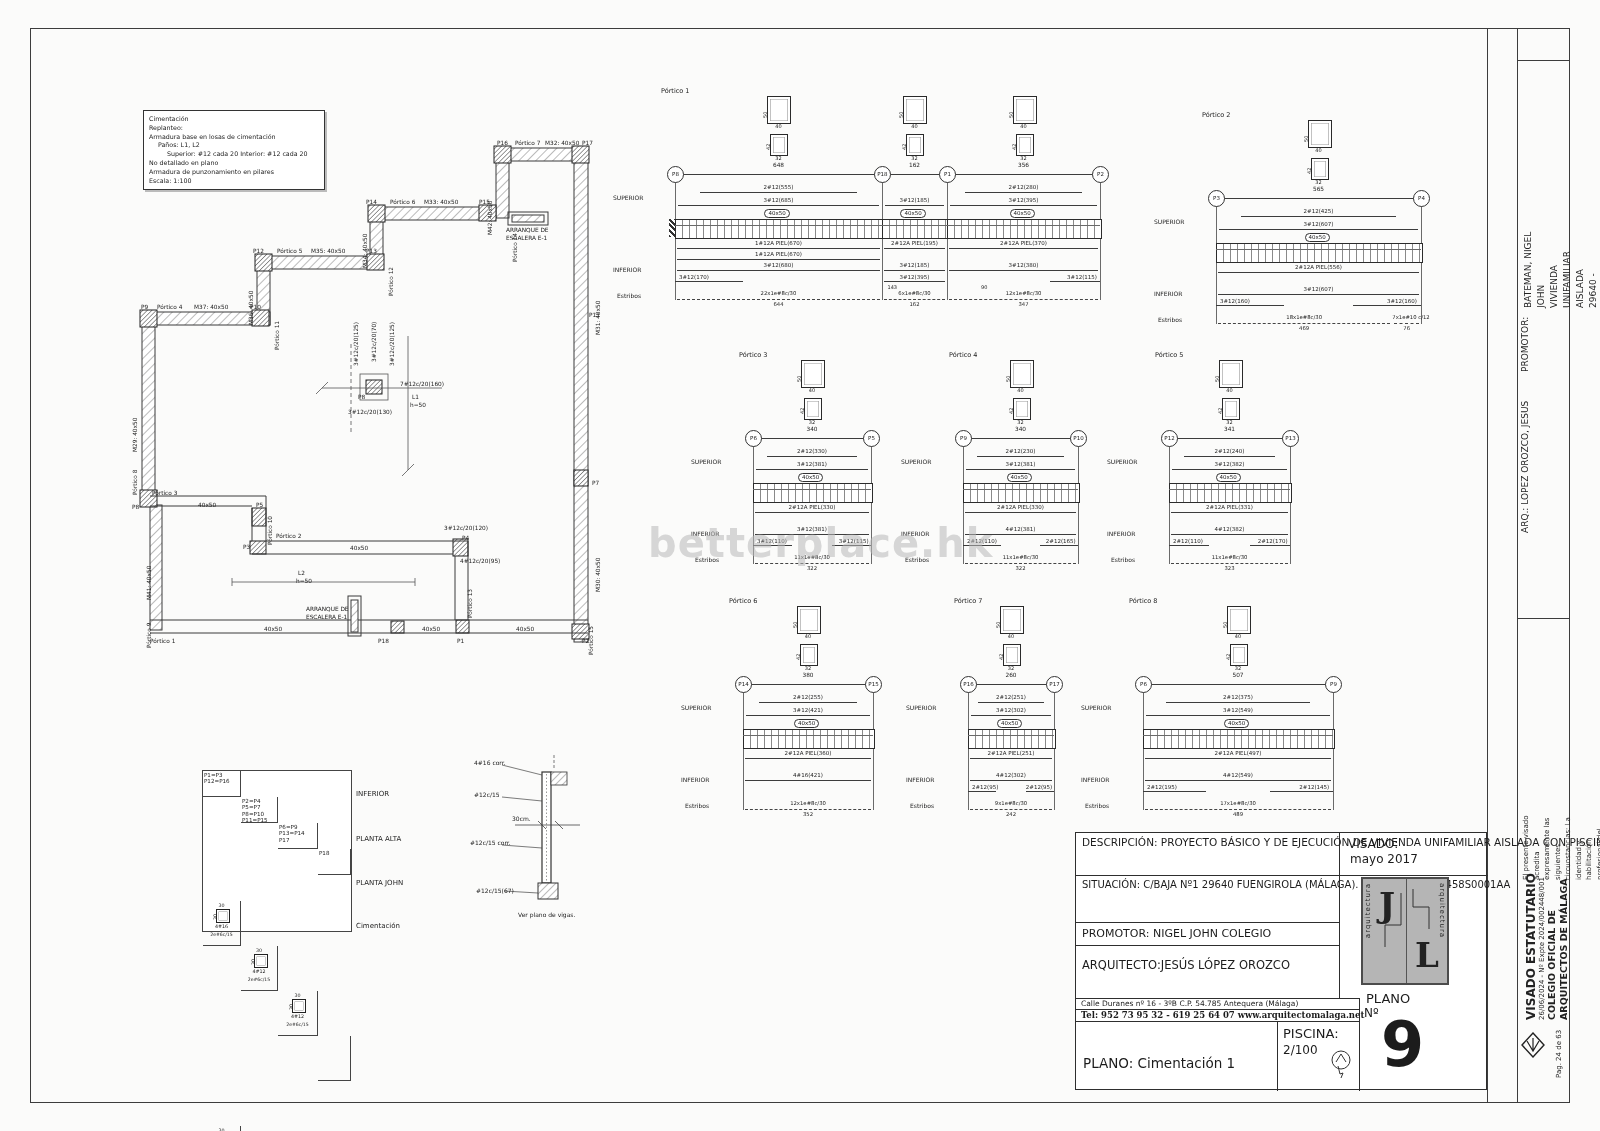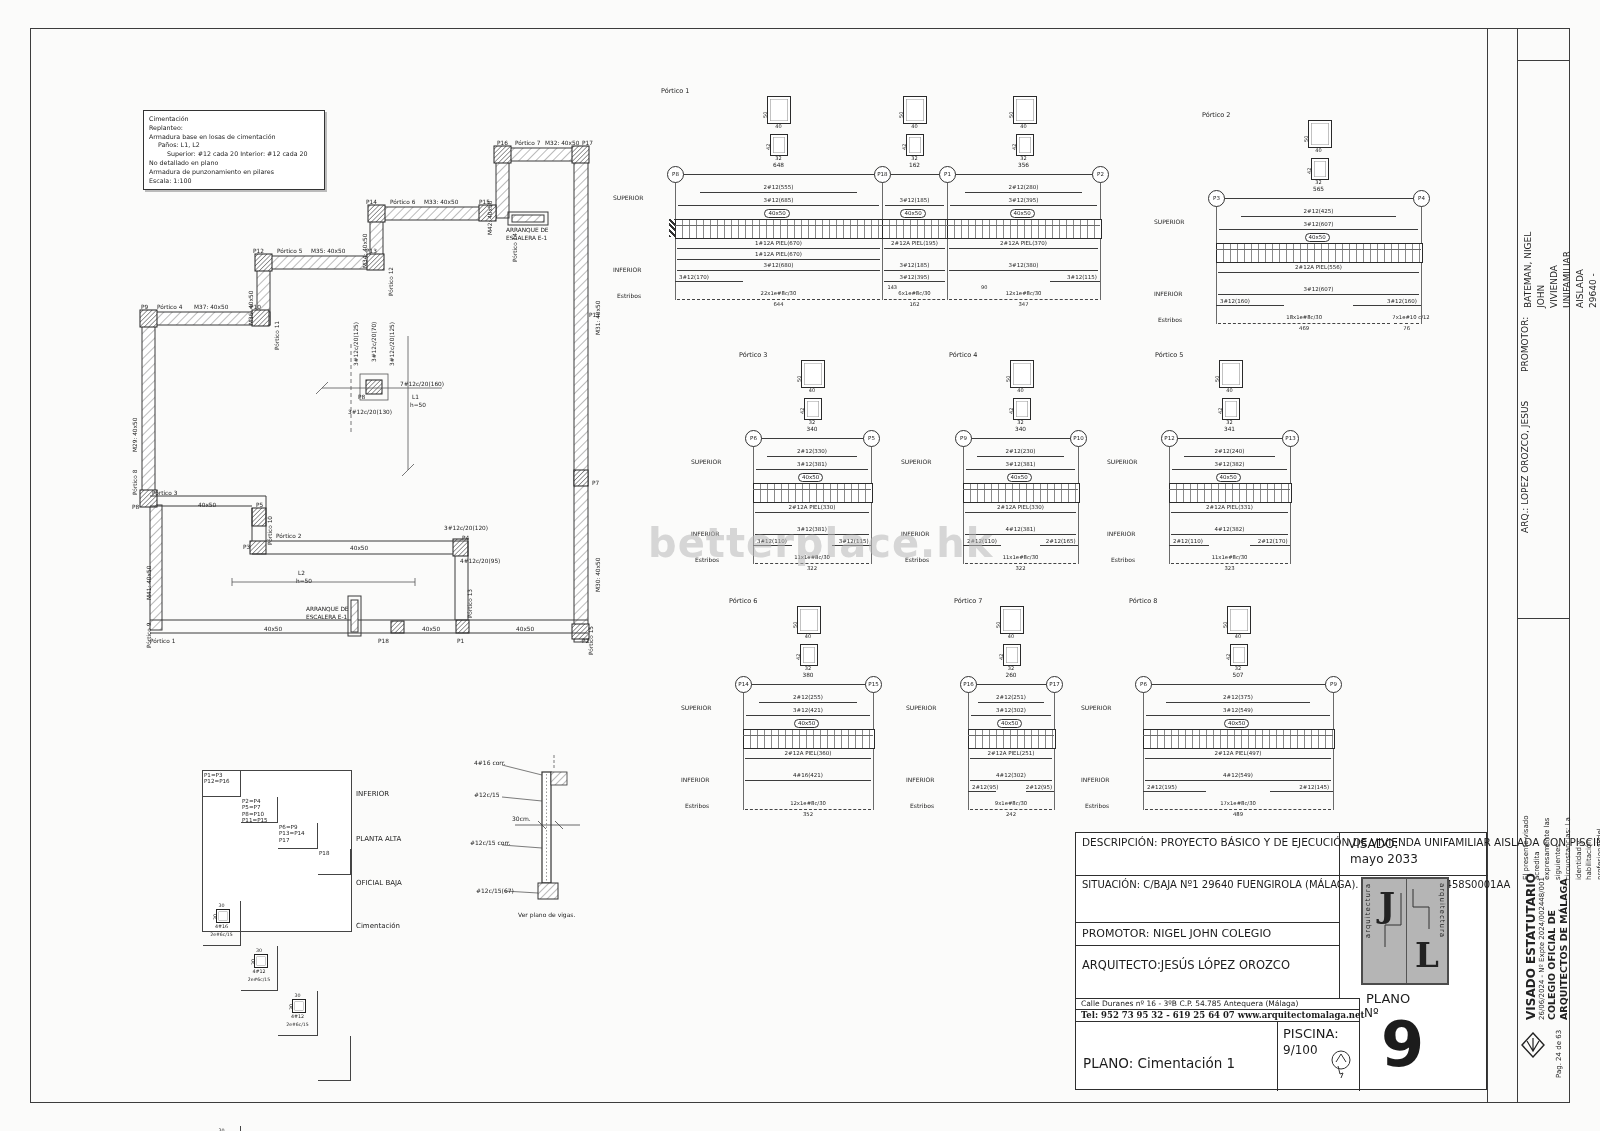--- a/index.html
+++ b/index.html
@@ -613,7 +613,7 @@
 EJECUCIÓN DE VIVIENDA UNIFAMILIAR
 AISLADA CON PISCINA</div>
     <div class="tbtxt" style="left:272px;top:4px;font-size:12px">VISADO:</div>
-    <div class="tbtxt" style="left:274px;top:19px;font-size:12px">mayo  2033</div>
+    <div class="tbtxt" style="left:274px;top:19px;font-size:12px">mayo  2017</div>
     <div class="tbtxt pre" style="left:6px;top:45px;font-size:10px;line-height:14.5px">SITUACIÓN:  C/BAJA Nº1
 29640 FUENGIROLA (MÁLAGA).
 R.C.5781311UF5458S0001AA</div>

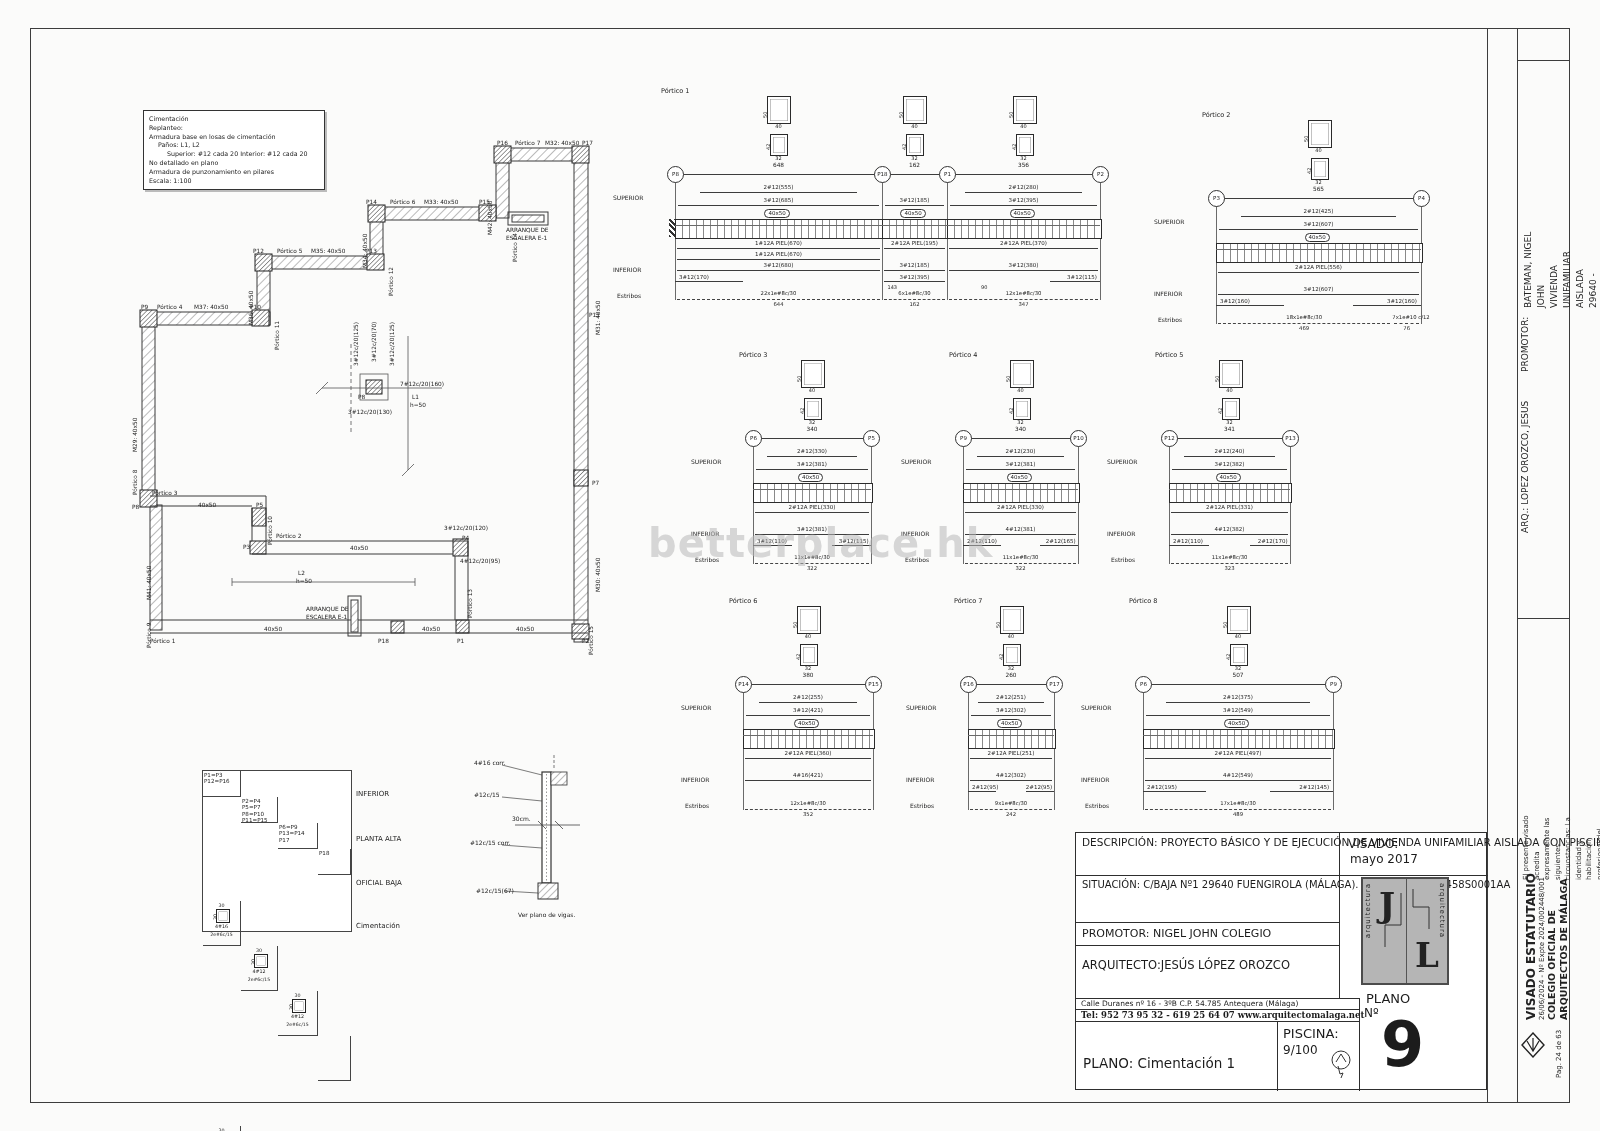--- a/index.html
+++ b/index.html
@@ -565,7 +565,7 @@
   <div class="abs" id="schedule-levels" style="left:0;top:0">
       <div class="lbl lbl7" style="left: 356px; top: 790px;">INFERIOR</div>
       <div class="lbl lbl7" style="left: 356px; top: 835px;">PLANTA ALTA</div>
-      <div class="lbl lbl7" style="left: 356px; top: 879px;">OFICIAL BAJA</div>
+      <div class="lbl lbl7" style="left: 356px; top: 879px;">PLANTA JOHN</div>
       <div class="lbl lbl7" style="left: 356px; top: 922px;">Cimentación</div>
     </div>
 

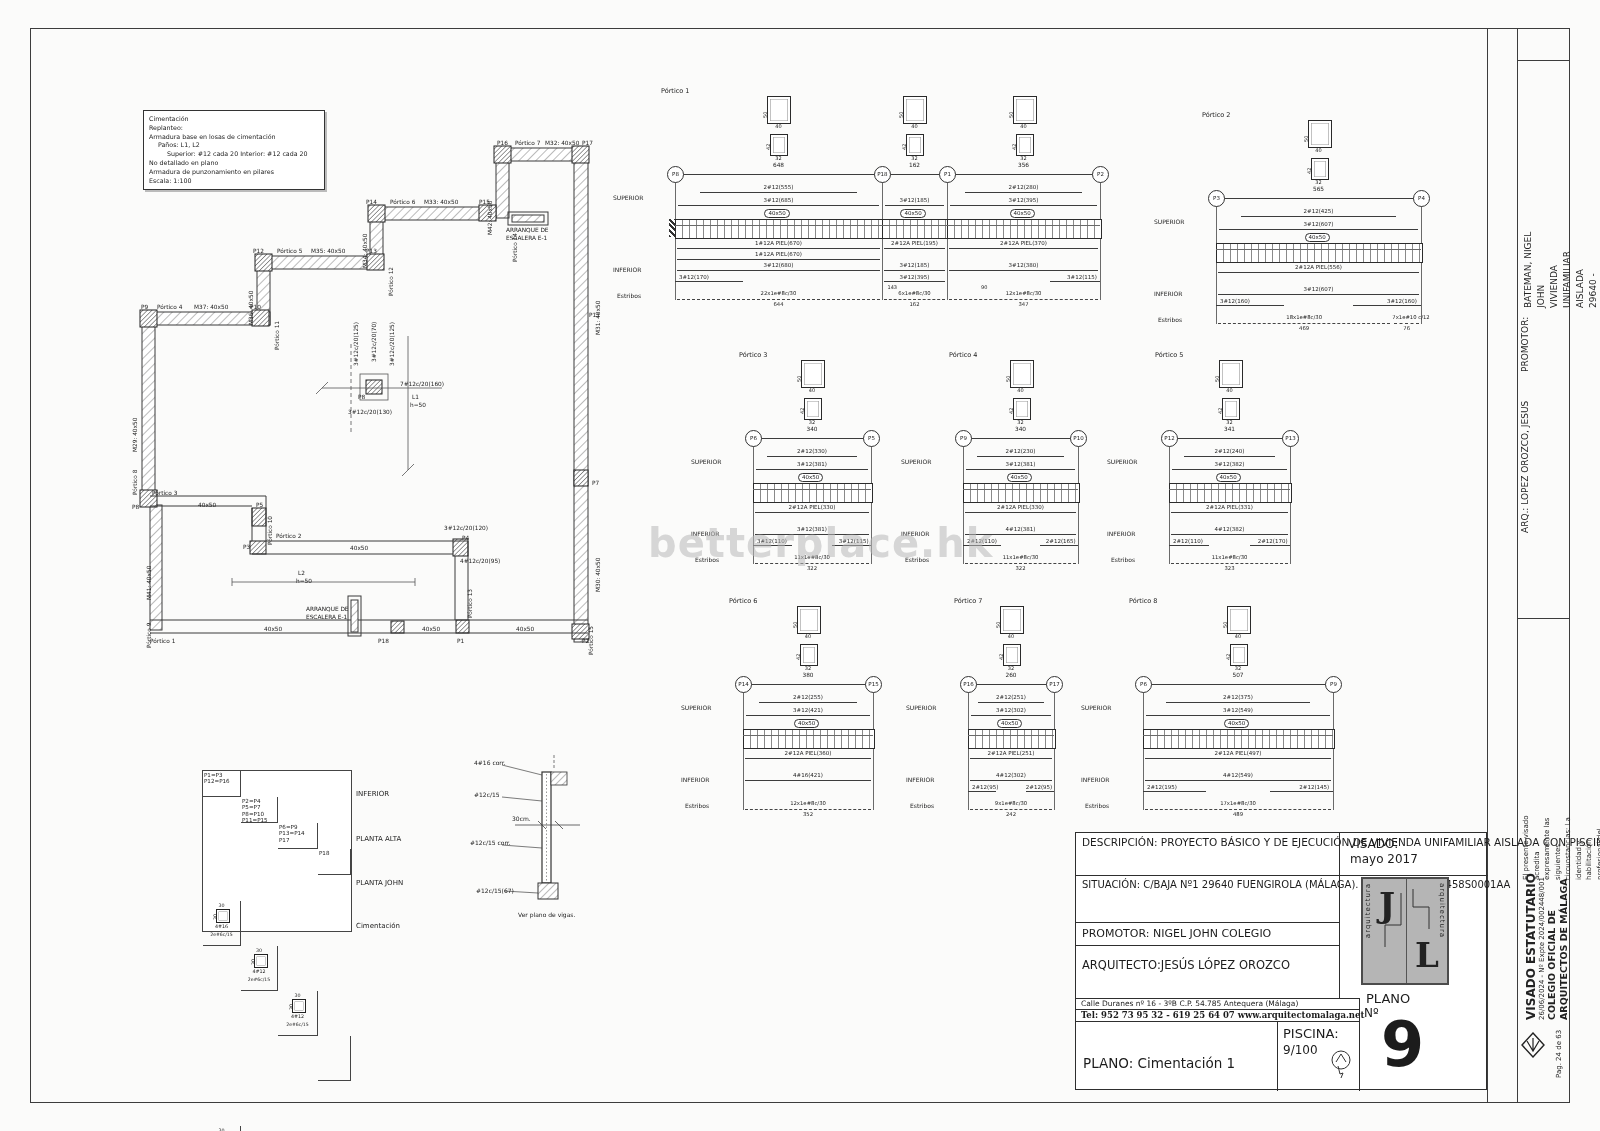--- a/index.html
+++ b/index.html
@@ -623,7 +623,7 @@
     <div class="tbtxt" style="left:5px;top:177px;font-size:8.5px;font-family:'DejaVu Serif',serif;font-weight:bold">Tel: 952 73 95 32 - 619 25 64 07 www.arquitectomalaga.net</div>
     <div class="tbtxt" style="left:7px;top:222px;font-size:13.5px">PLANO:  Cimentación 1</div>
     <div class="tbtxt" style="left:207px;top:193px;font-size:13px">PISCINA:</div>
-    <div class="tbtxt" style="left:207px;top:210px;font-size:12px">9/100</div>
+    <div class="tbtxt" style="left:207px;top:210px;font-size:12px">2/100</div>
     <div class="tbtxt" style="left:288px;top:158px;font-size:13px;background:#fff;padding:0 2px">PLANO</div>
     <div class="tbtxt" style="left:288px;top:173px;font-size:12px">Nº</div>
     <div class="tbtxt" style="left:305px;top:175px;font-size:62px;font-weight:bold;letter-spacing:-2px">9</div>

